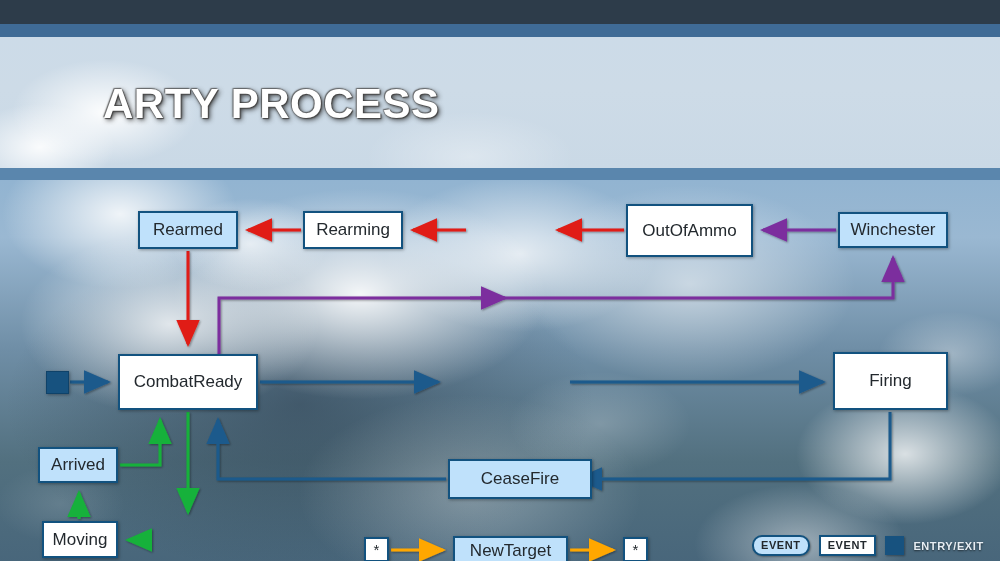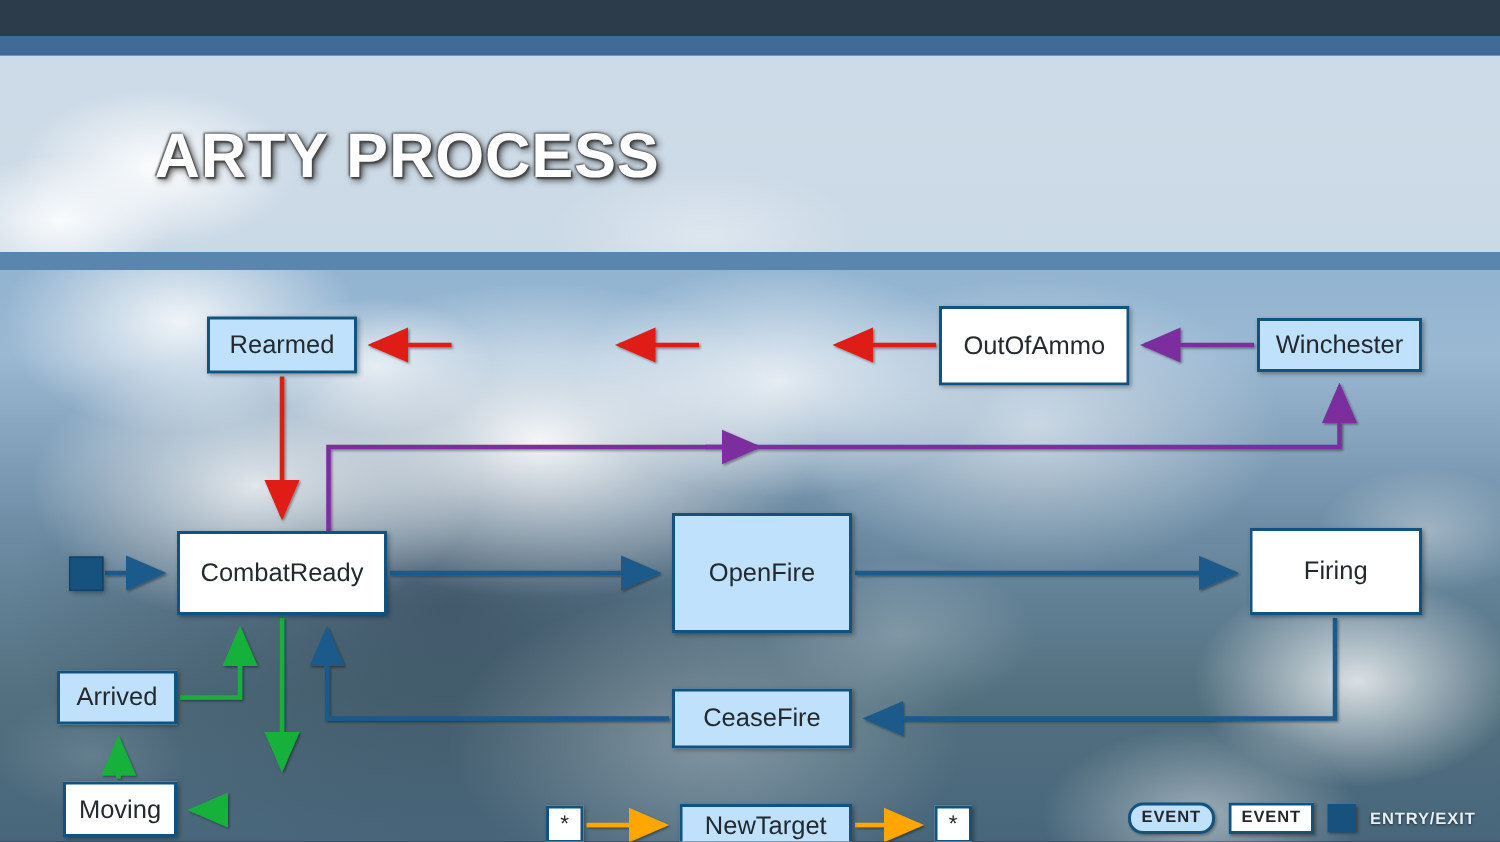--- a/index.html
+++ b/index.html
@@ -157,6 +157,9 @@
     <span>Rearmed</span>
     </div>
 
+  <div class="node state" style="left:303px;top:187px;width:100px;height:38px;">
+    <span>Rearming</span>
+    </div>
 
 
   <div class="node state" style="left:626px;top:180px;width:127px;height:53px;">

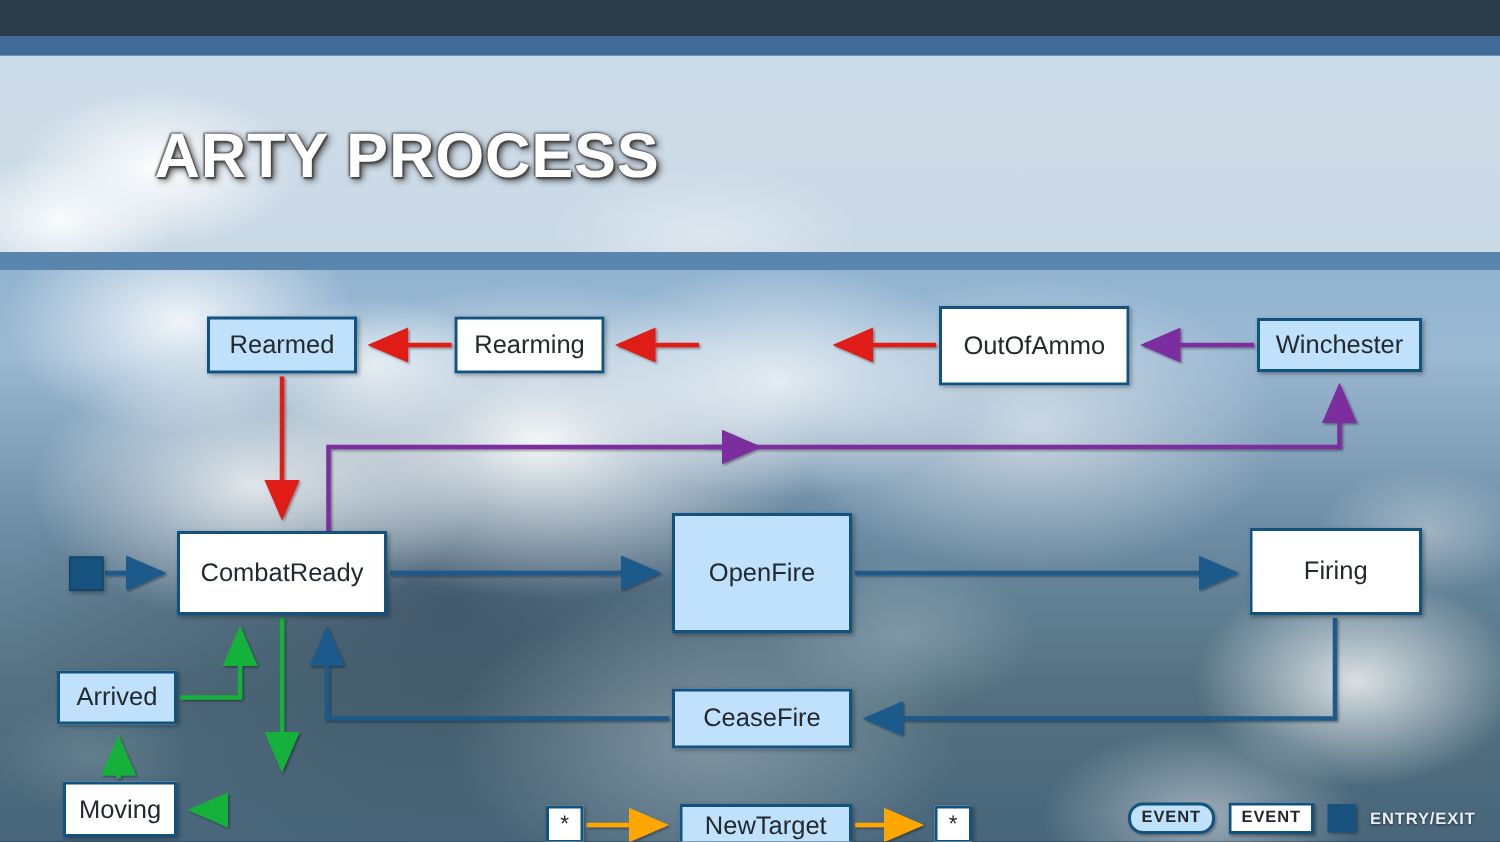--- a/index.html
+++ b/index.html
@@ -174,9 +174,6 @@
     <span>CombatReady</span>
     </div>
 
-  <div class="node event" style="left:448px;top:318px;width:120px;height:80px;">
-    <span>OpenFire</span>
-    </div>
 
   <div class="node state" style="left:833px;top:328px;width:115px;height:58px;">
     <span>Firing</span>

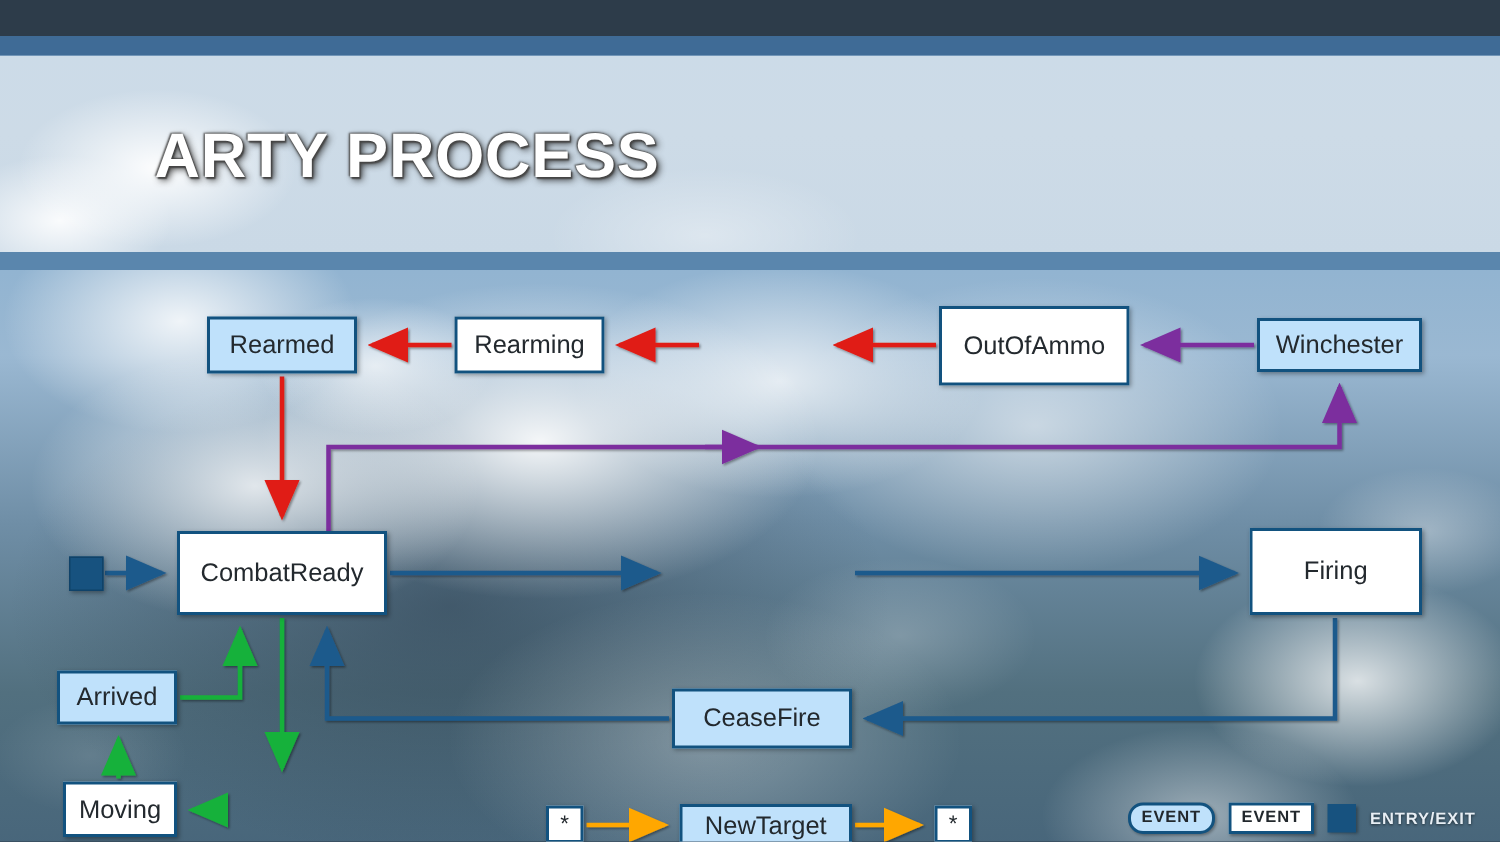--- a/index.html
+++ b/index.html
@@ -183,7 +183,7 @@
     <span>Arrived</span>
     </div>
 
-  <div class="node event" style="left:448px;top:435px;width:120px;height:40px;">
+  <div class="node event" style="left:448px;top:435px;width:144px;height:40px;">
     <span>CeaseFire</span>
     </div>
 

